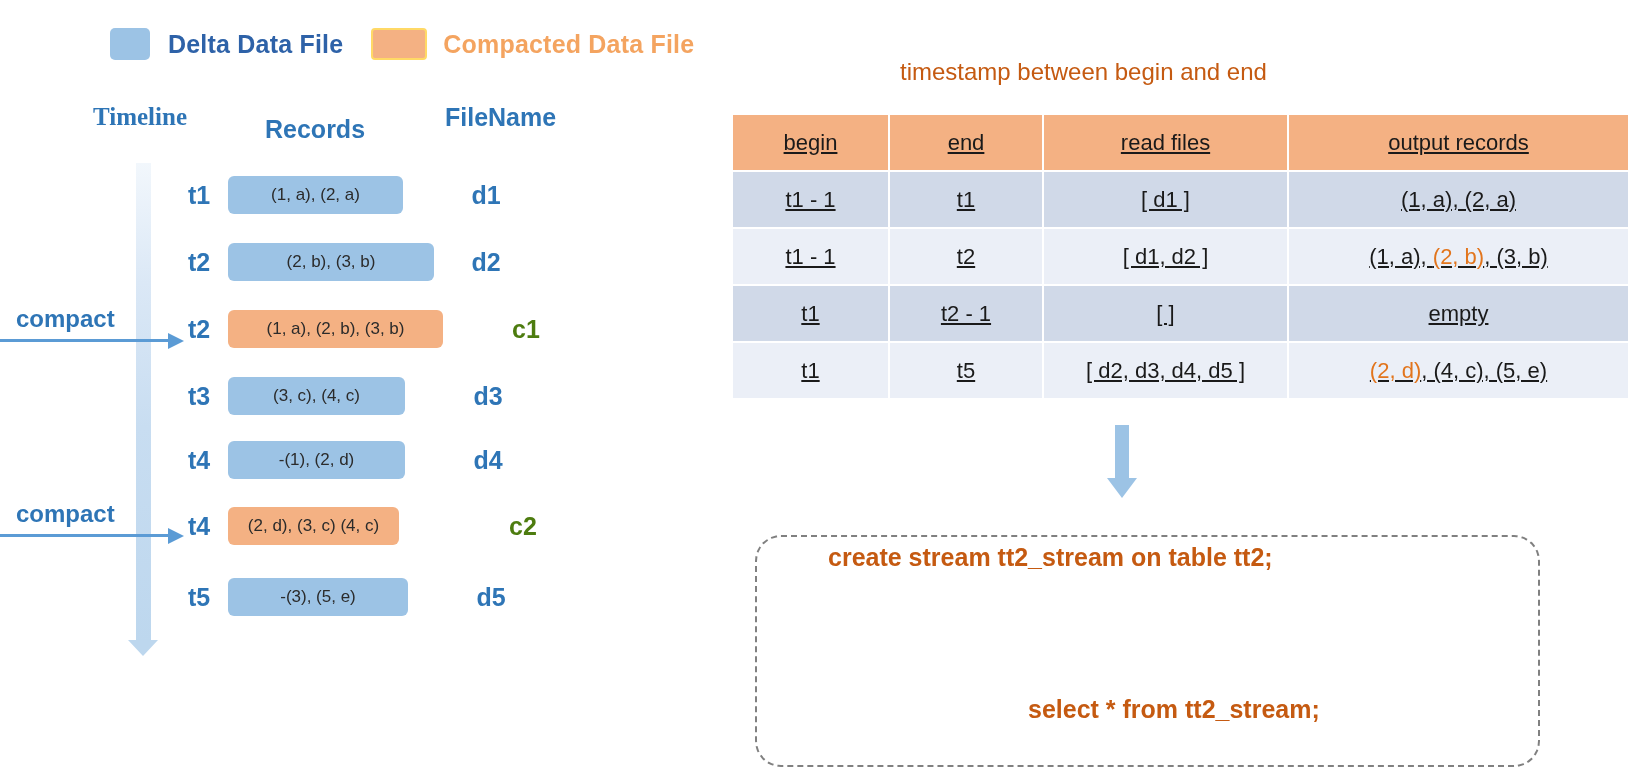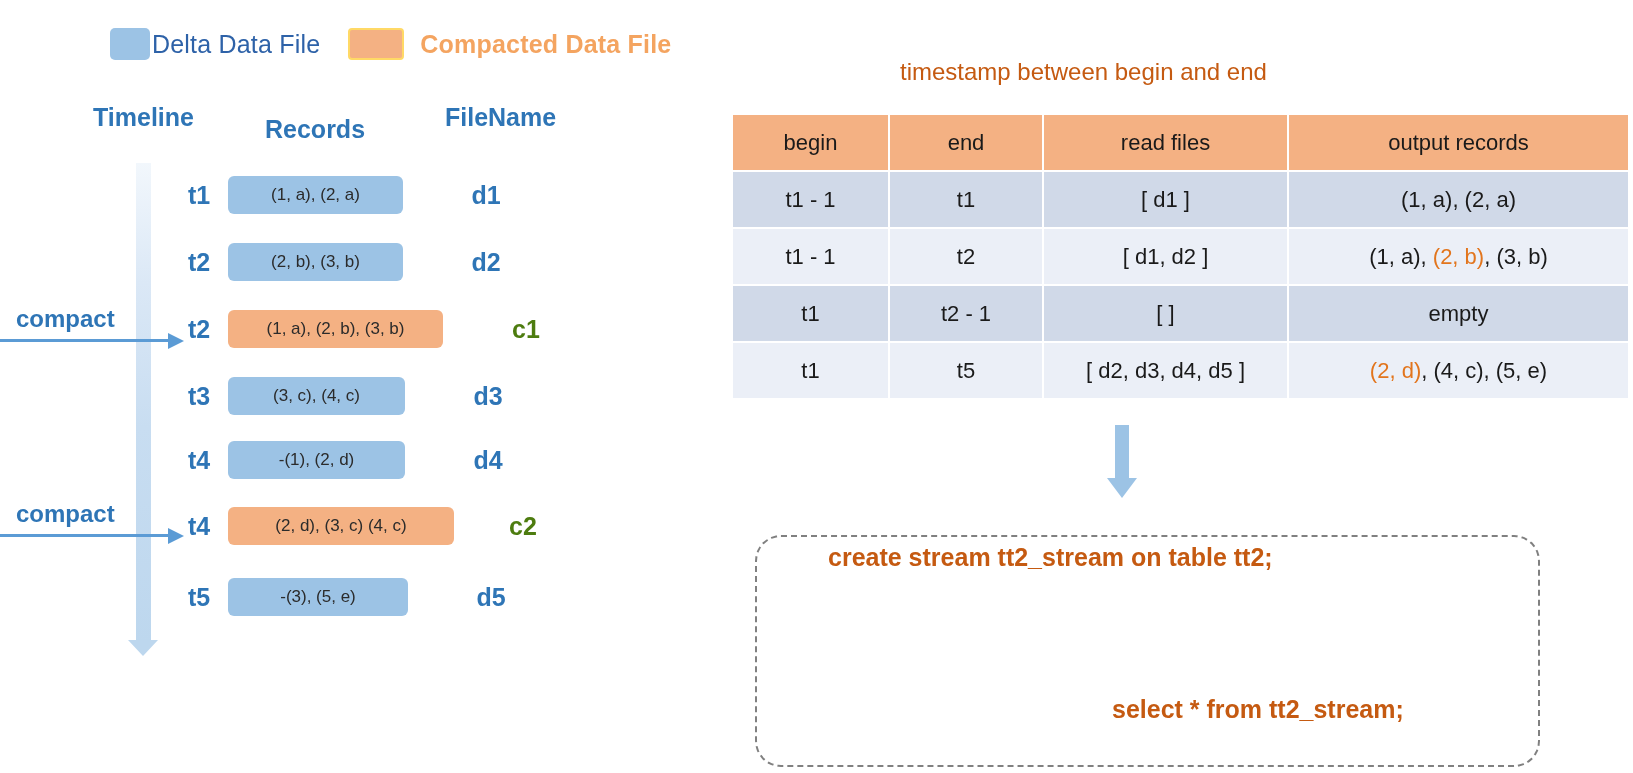--- a/index.html
+++ b/index.html
@@ -34,9 +34,9 @@
     border-radius: 5px;
   }
   .legend-label-delta {
-    margin-left: 2px;
-    font-size: 25px;
-    font-weight: normal;
+    margin-left: 18px;
+    font-size: 25px;
+    font-weight: bold;
     color: #2e62a8;
     letter-spacing: 0.2px;
   }

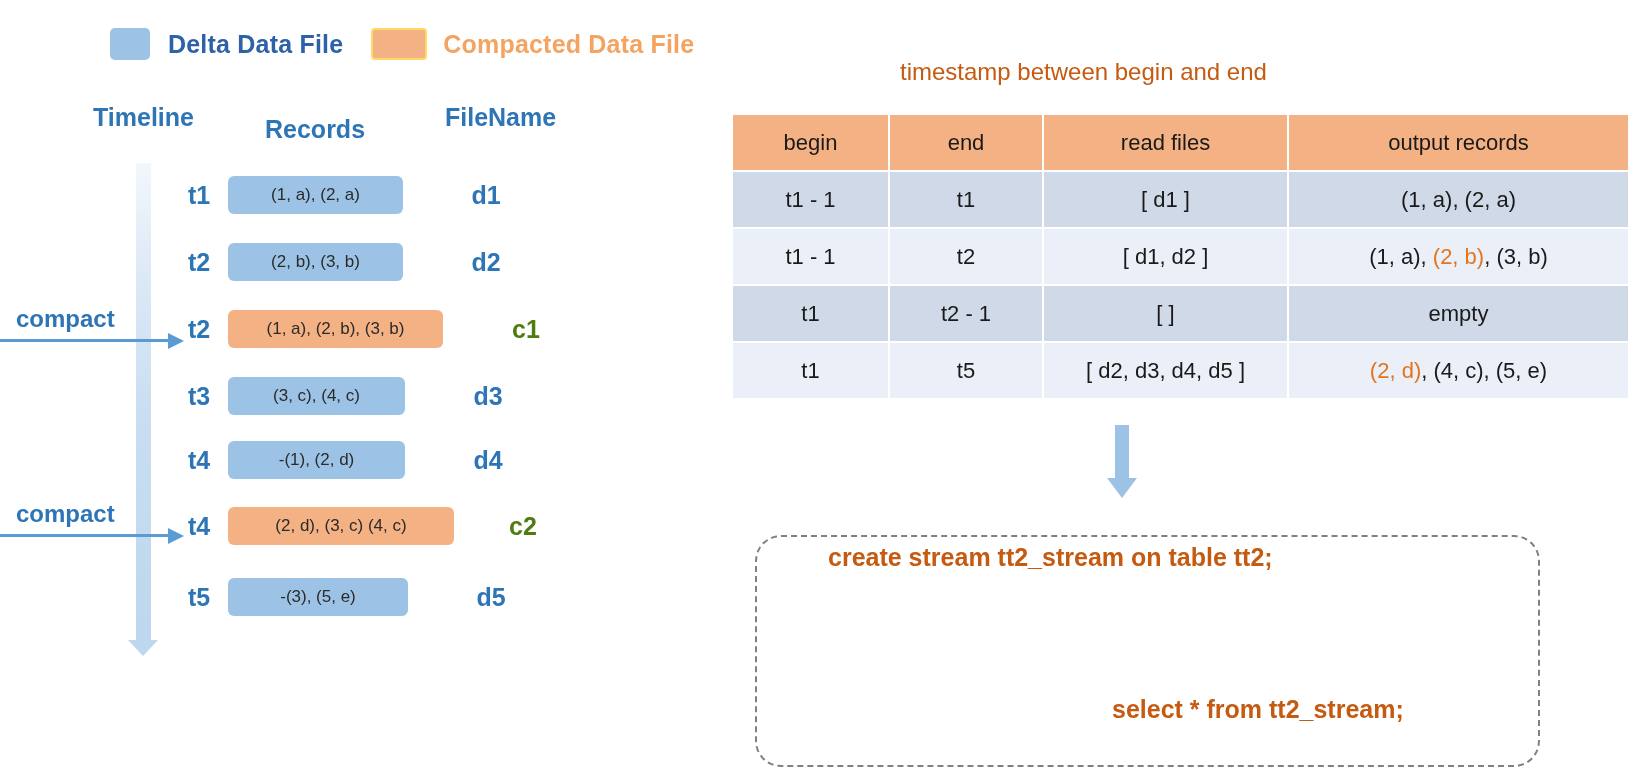--- a/index.html
+++ b/index.html
@@ -65,7 +65,7 @@
     color: #2e75b6;
     white-space: nowrap;
   }
-  #head-timeline { left: 93px;  top: 103px; }
+  #head-timeline { left: 93px;  top: 103px; font-family: Liberation Serif, serif; }
   #head-records  { left: 265px; top: 103px; margin-top: 12px; }
   #head-filename { left: 445px; top: 103px; }
 

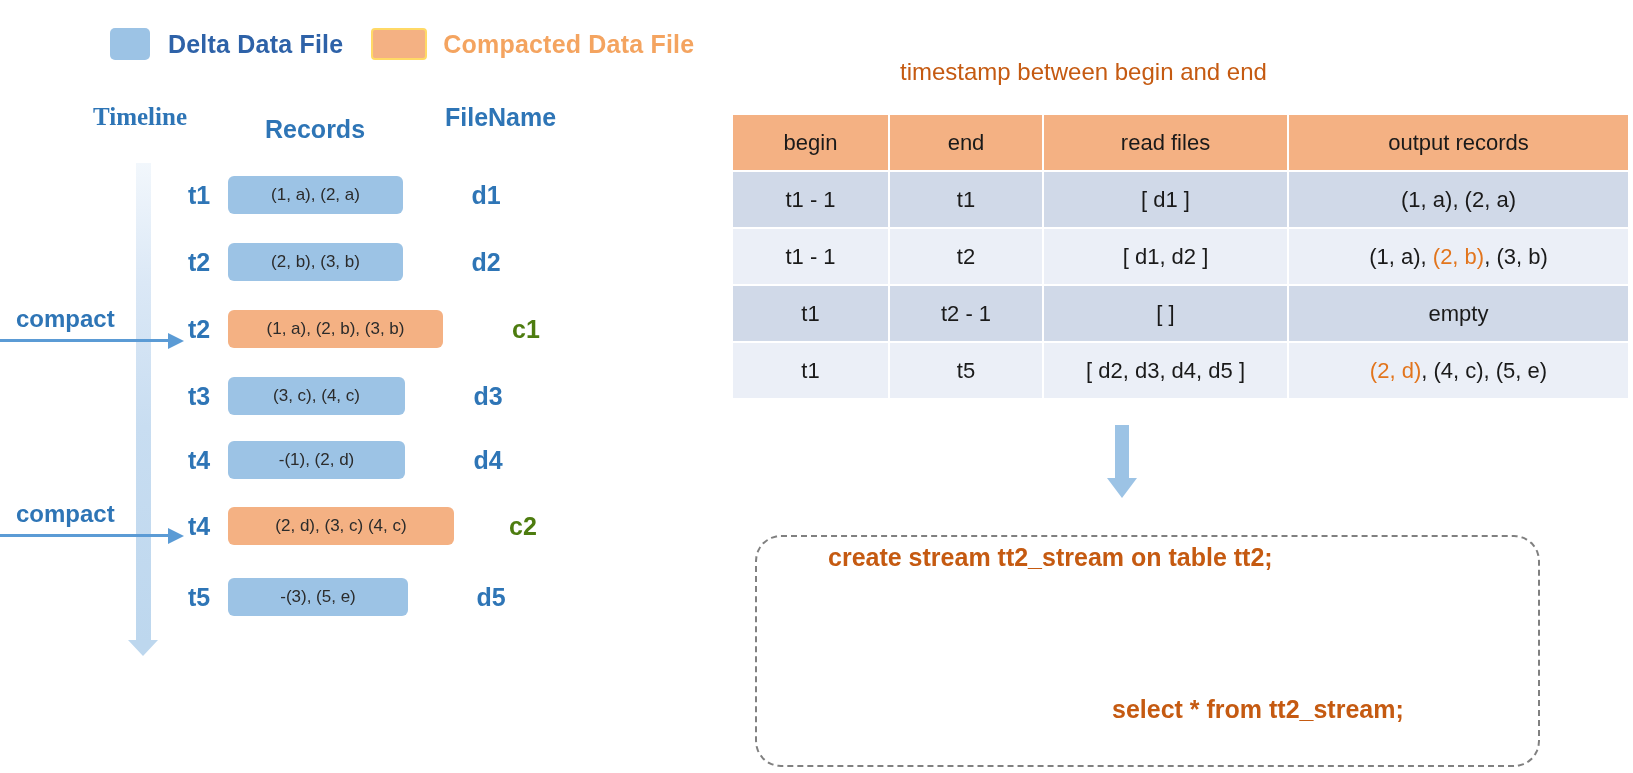--- a/index.html
+++ b/index.html
@@ -186,6 +186,7 @@
     padding: 0;
     height: 55px;
     vertical-align: middle;
+    text-decoration: underline;
   }
   #data-table th { background: #f4b183; }
   #data-table tr.row-dark td  { background: #d0d9e8; }

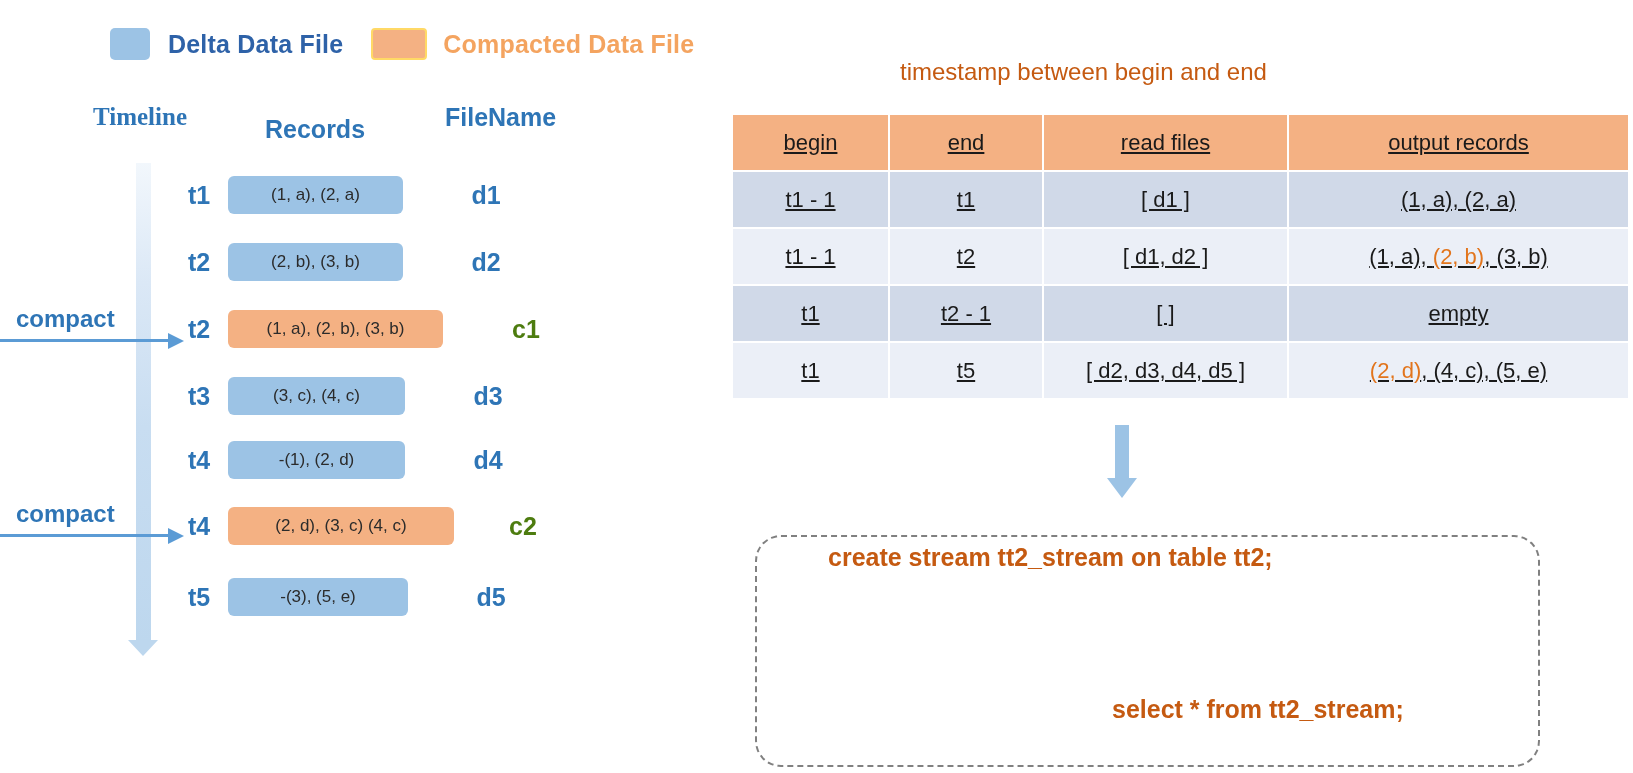--- a/index.html
+++ b/index.html
@@ -277,7 +277,7 @@
       </div>
       <div class="trow" style="top: 242px;">
         <div class="t-label">t2</div>
-        <div class="rec-box delta" style="width: 175px;">(2, b),  (3, b)</div>
+        <div class="rec-box delta" style="width: 206px;">(2, b),  (3, b)</div>
         <div class="file-label blue" style="left: 281px;">d2</div>
       </div>
       <div class="trow" style="top: 309px;">

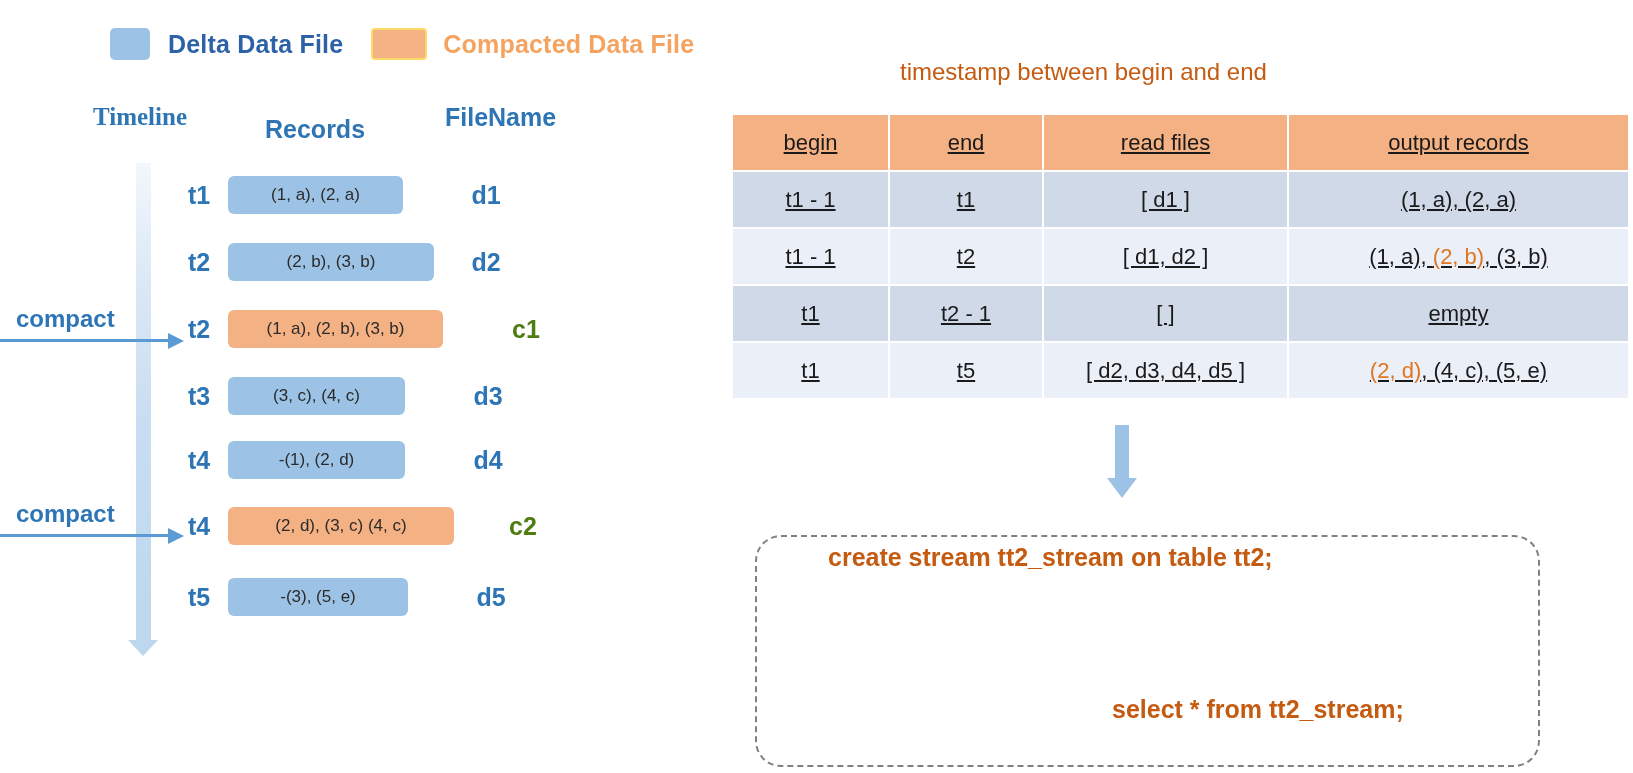--- a/index.html
+++ b/index.html
@@ -297,7 +297,7 @@
       </div>
       <div class="trow" style="top: 506px;">
         <div class="t-label">t4</div>
-        <div class="rec-box compacted" style="width: 226px;">(2, d), (3, c) (4, c)</div>
+        <div class="rec-box compacted" style="width: 171px;">(2, d), (3, c) (4, c)</div>
         <div class="file-label orange" style="left: 318px;">c2</div>
       </div>
       <div class="trow" style="top: 577px;">

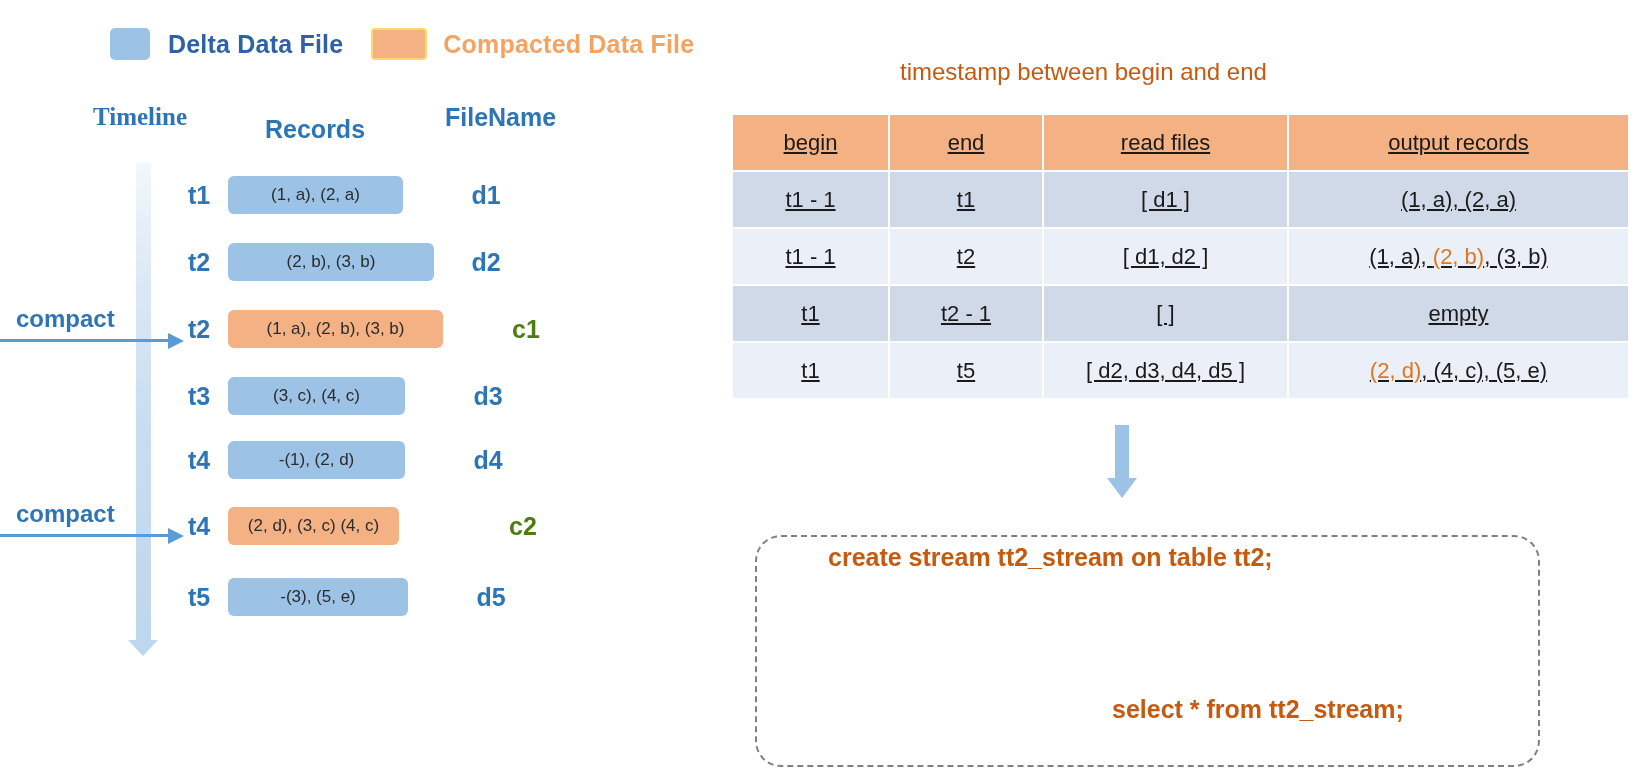--- a/index.html
+++ b/index.html
@@ -237,7 +237,7 @@
     margin-left: 18px;
   }
   #sql-create { left: 810px; top: 543px; }
-  #sql-select { left: 1094px; top: 695px; }
+  #sql-select { left: 1010px; top: 695px; }
 </style>
 </head>
 <body>

